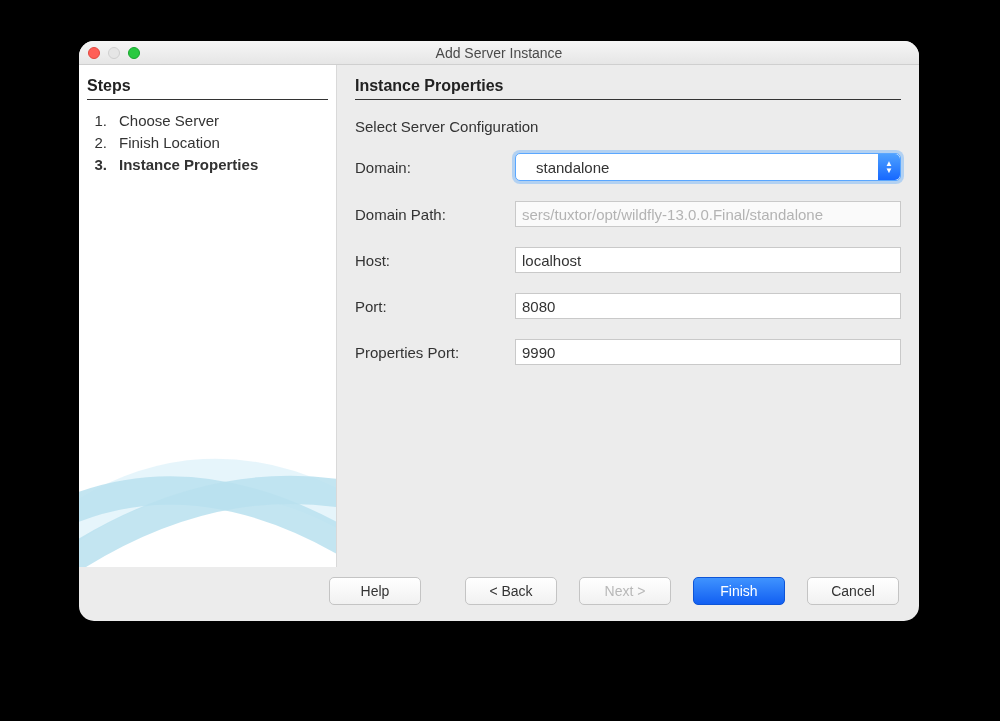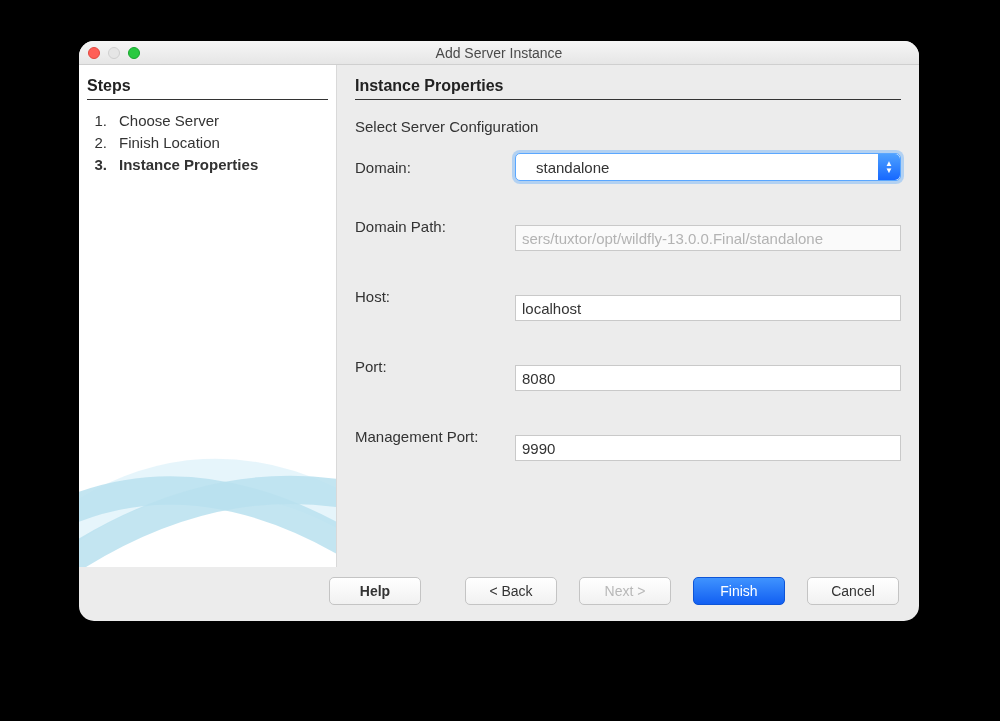--- a/index.html
+++ b/index.html
@@ -139,7 +139,6 @@
     padding: 12px 6px;
     width: 100%;
     color: #333;
-    margin-top: 24px;
   }
   input.textfield[readonly] {
     color: #b3b3b3;

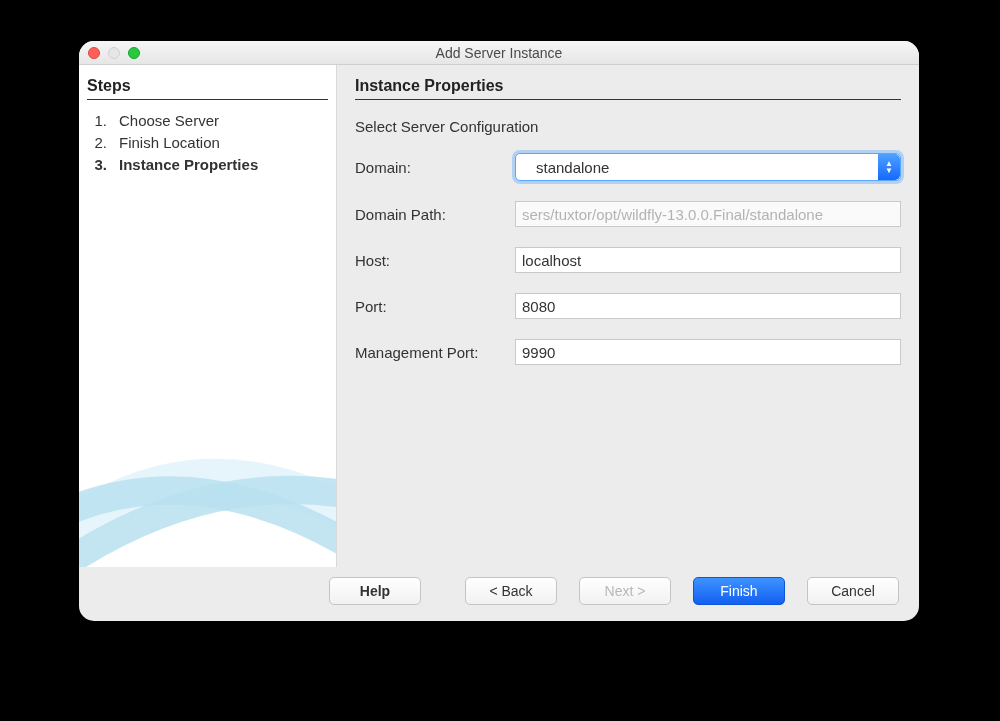--- a/index.html
+++ b/index.html
@@ -238,7 +238,7 @@
         <label>Port:</label>
         <input class="textfield" value="8080" style="">
 
-        <label>Management Port:</label>
+        <label>Properties Port:</label>
         <input class="textfield" value="9990" style="">
 
       </div>

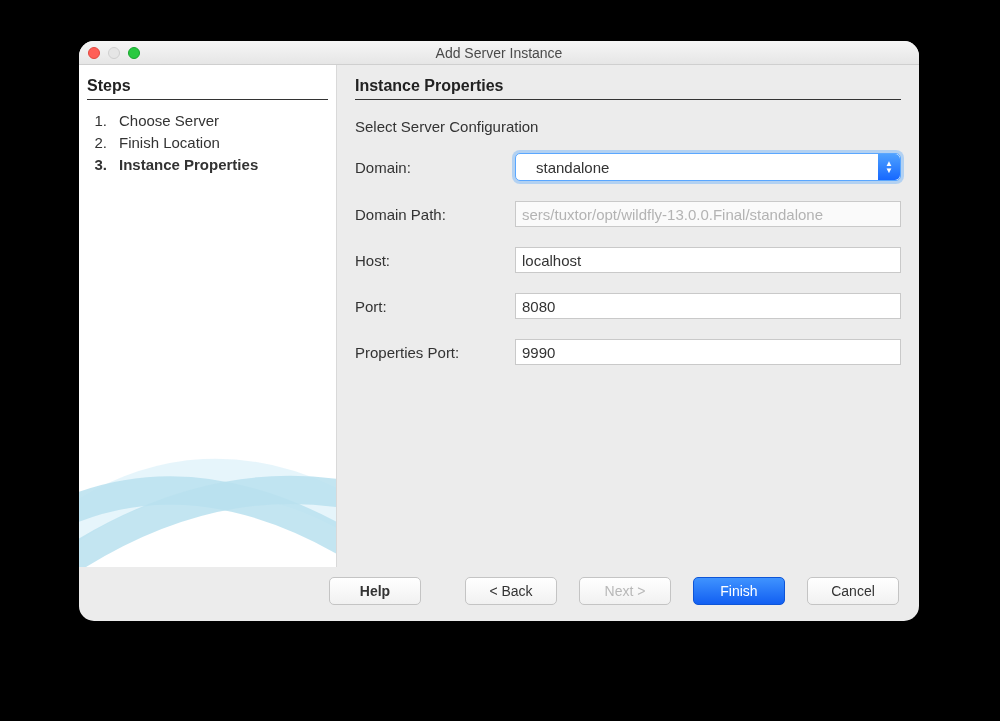--- a/index.html
+++ b/index.html
@@ -164,7 +164,7 @@
     color: #333;
     cursor: pointer;
   }
-  .btn.help-btn { min-width: 92px; margin-left: 230px; font-weight: bold; }
+  .btn.help-btn { min-width: 92px; margin-left: 230px; }
   .btn:disabled { color: #b8b8b8; cursor: default; }
   .btn.primary {
     background: linear-gradient(#3f93ff, #125ff2);

